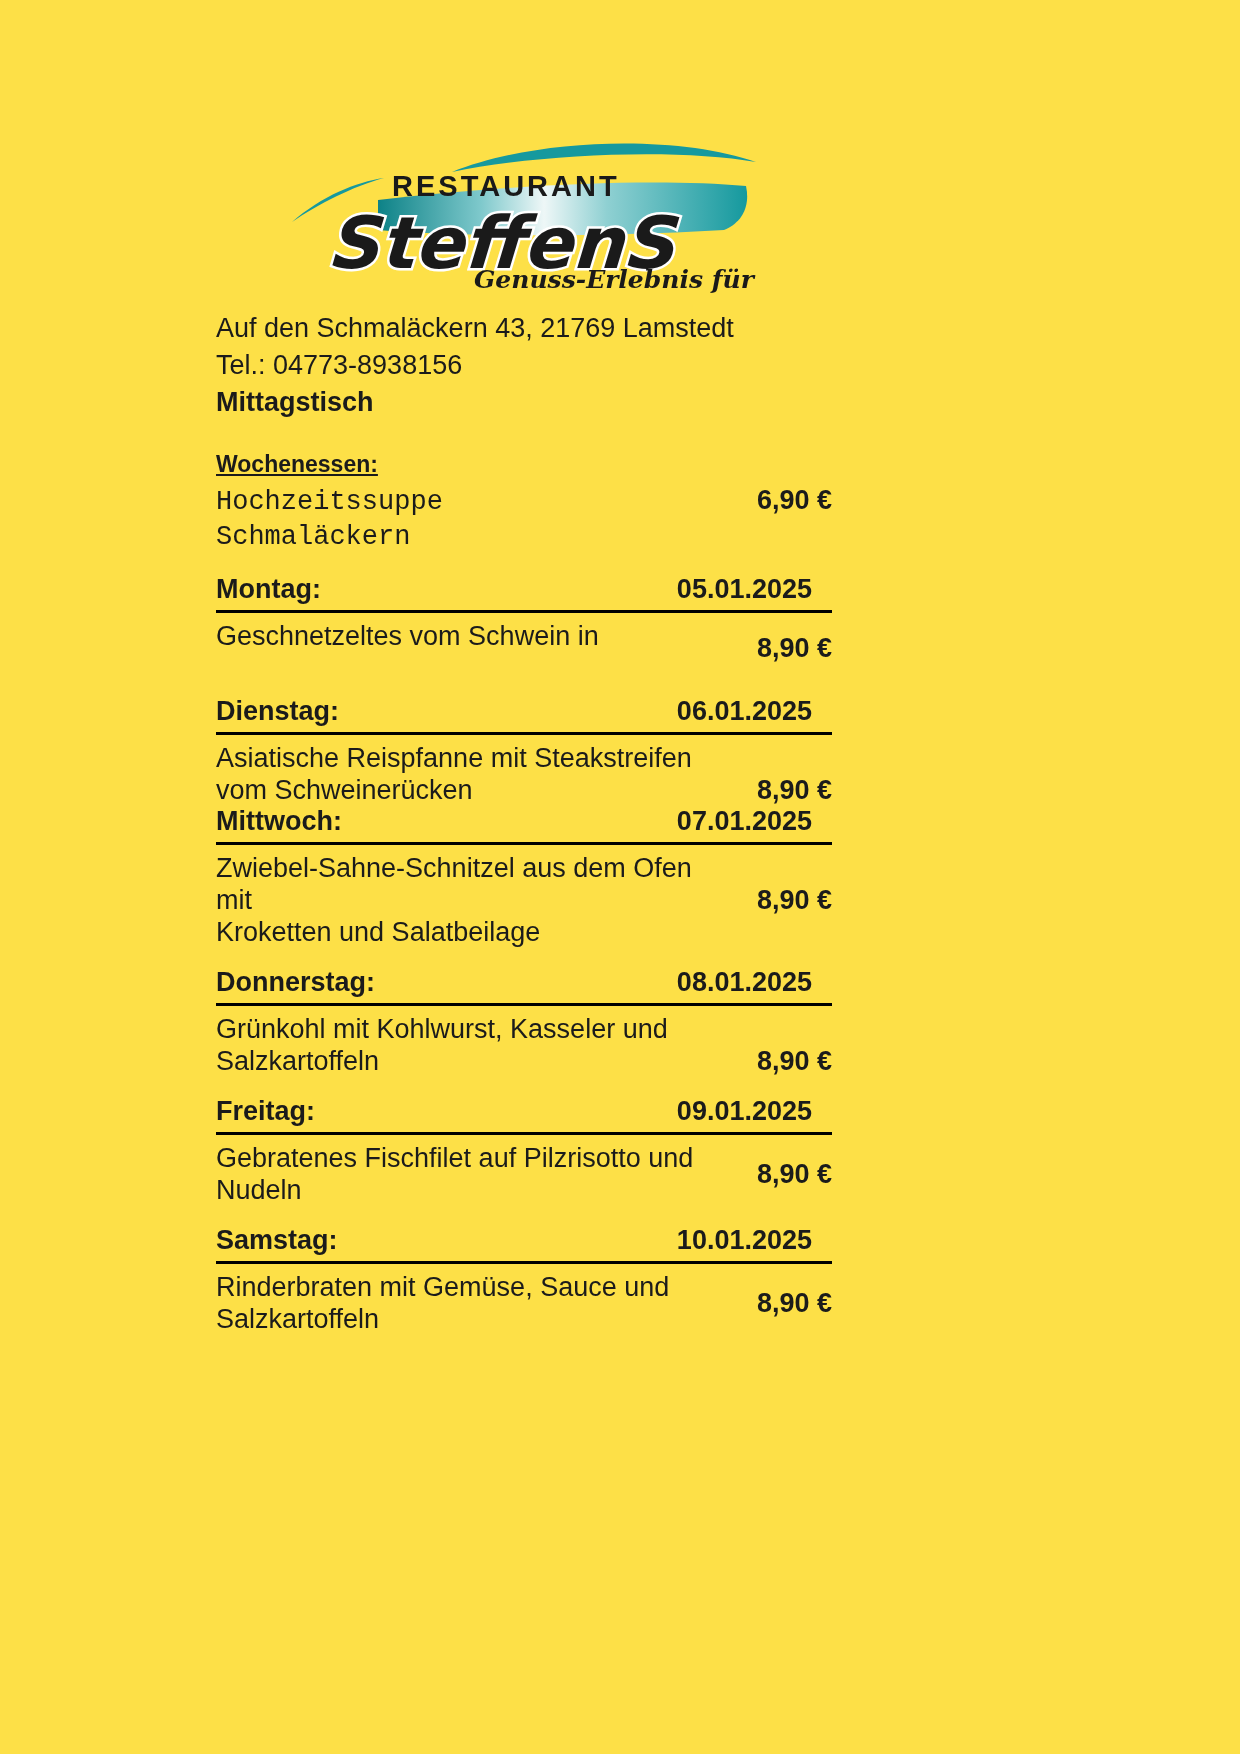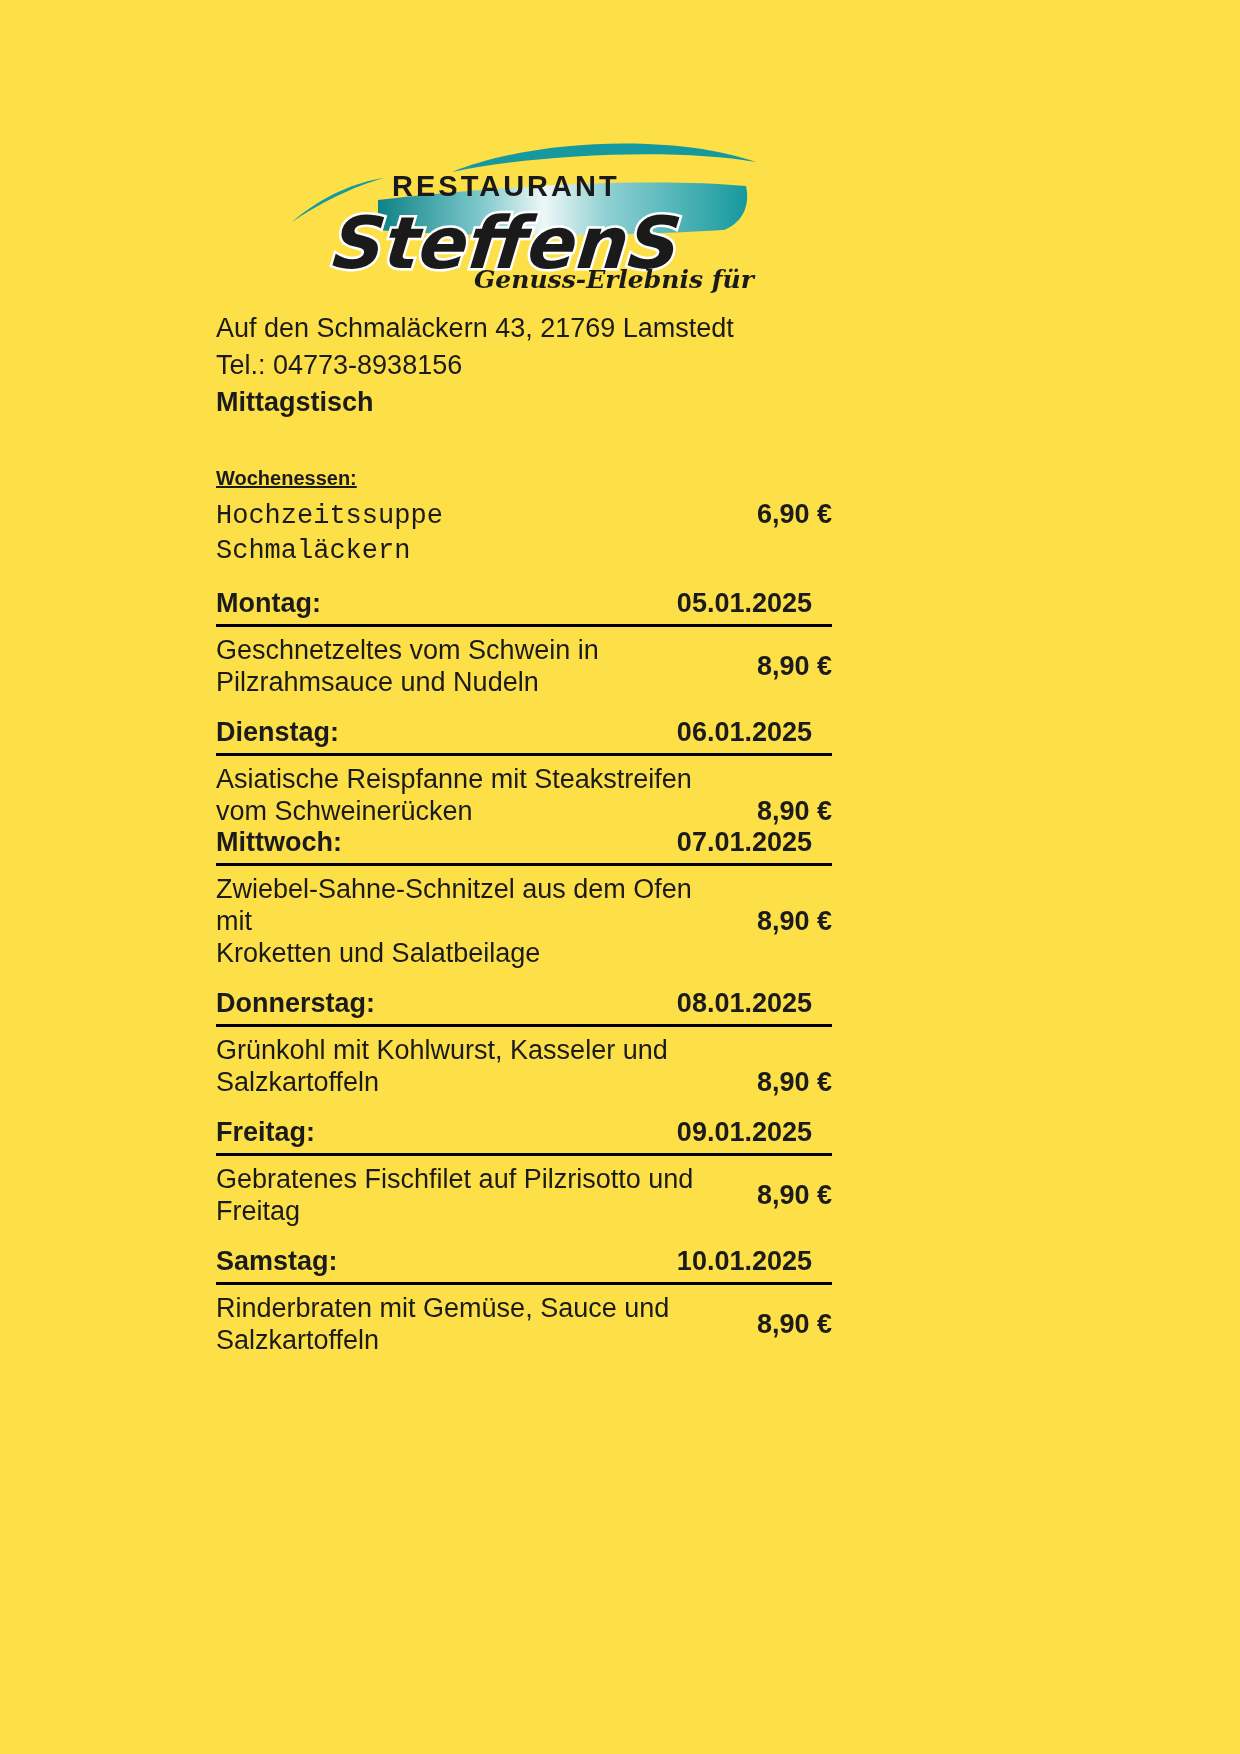--- a/index.html
+++ b/index.html
@@ -24,8 +24,8 @@
   .menu-title   { margin-top:0; font-size:27px; line-height:37px; font-weight:700; }
 
   .week-heading {
-    margin-top:40px;
-    font-size:20px; line-height:34px; font-weight:700;
+    margin-top:26px;
+    font-size:23px; line-height:34px; font-weight:700;
     text-decoration:underline;
     display:inline-block;
   }

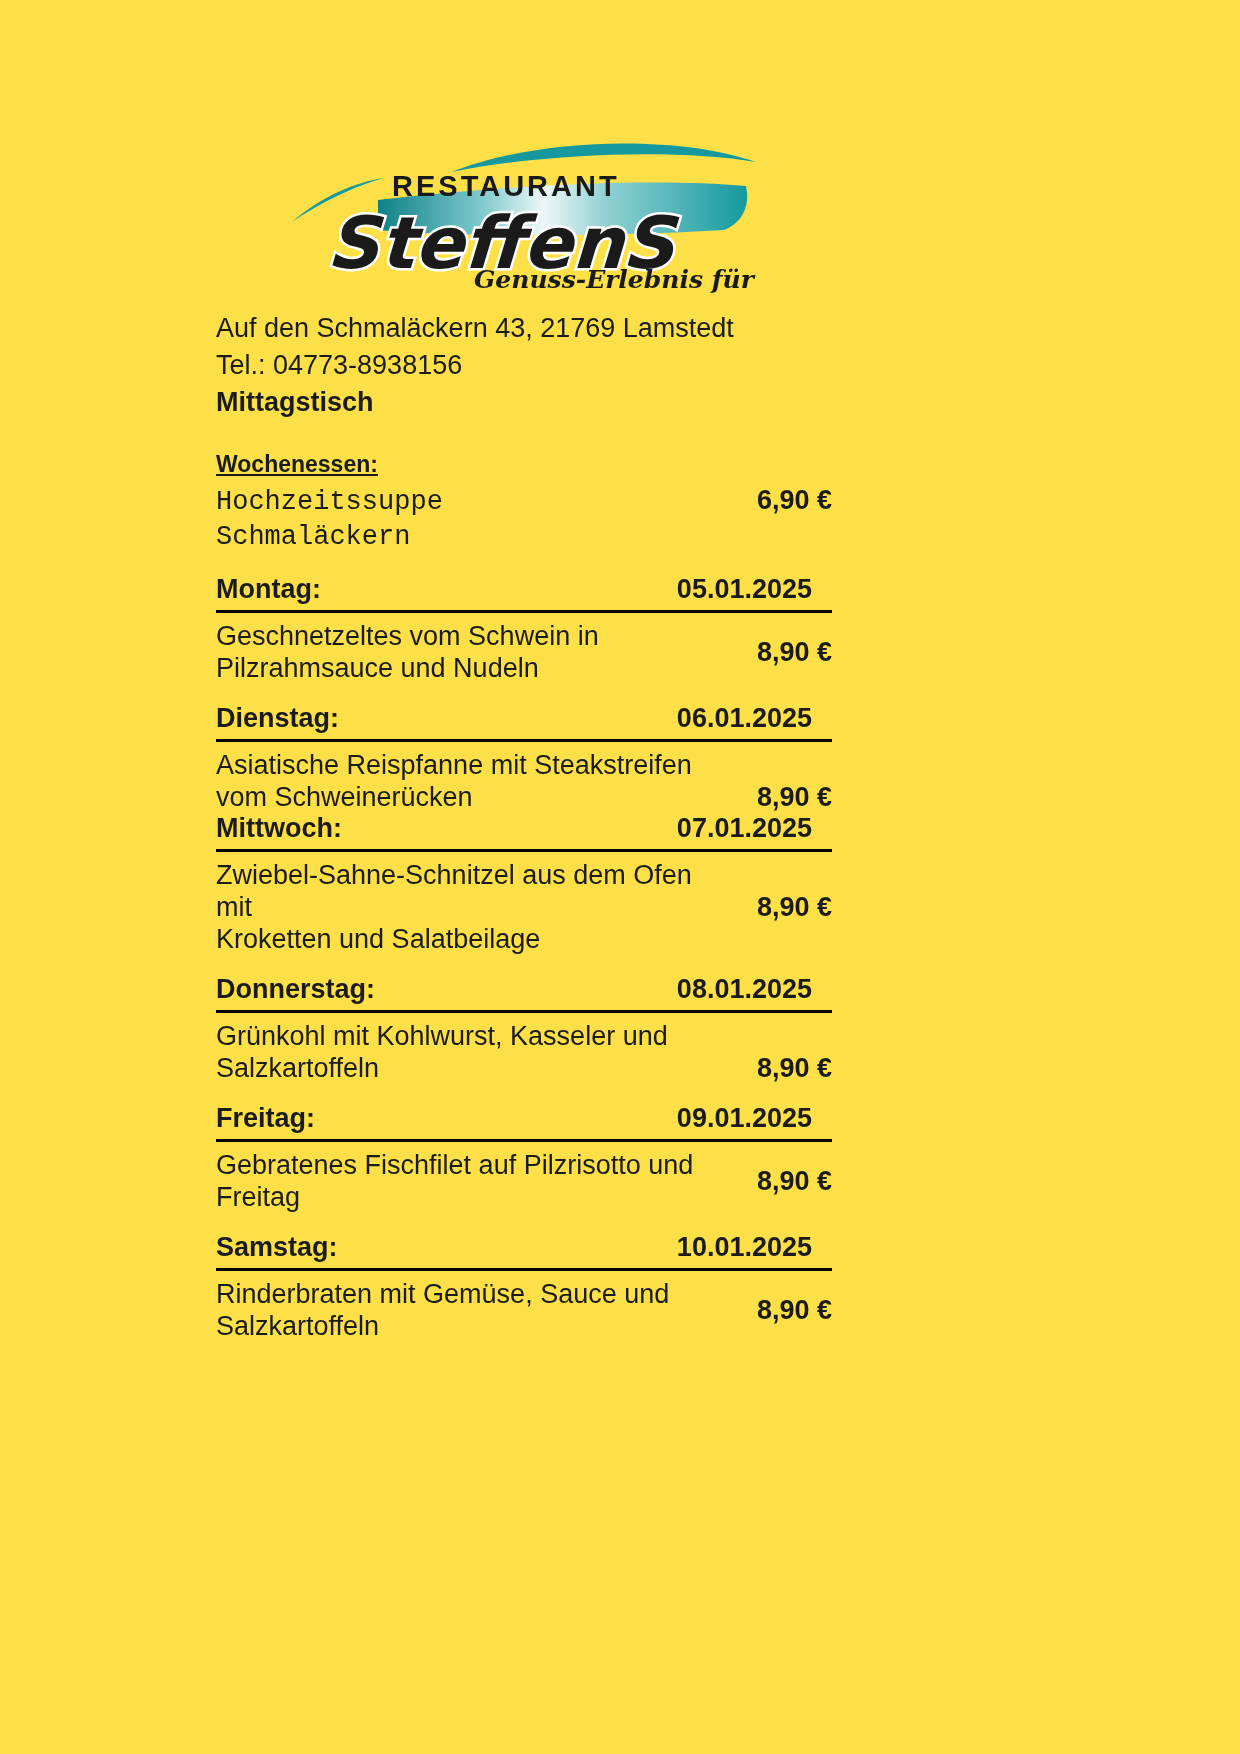--- a/index.html
+++ b/index.html
@@ -115,7 +115,6 @@
     <div class="dish-row">
       <div class="dish-desc">
               <div class="dish-line">Geschnetzeltes vom Schwein in</div>
-              <div class="dish-line">Pilzrahmsauce und Nudeln</div>
             </div>
       <div class="dish-price align-middle">8,90 €</div>
     </div>

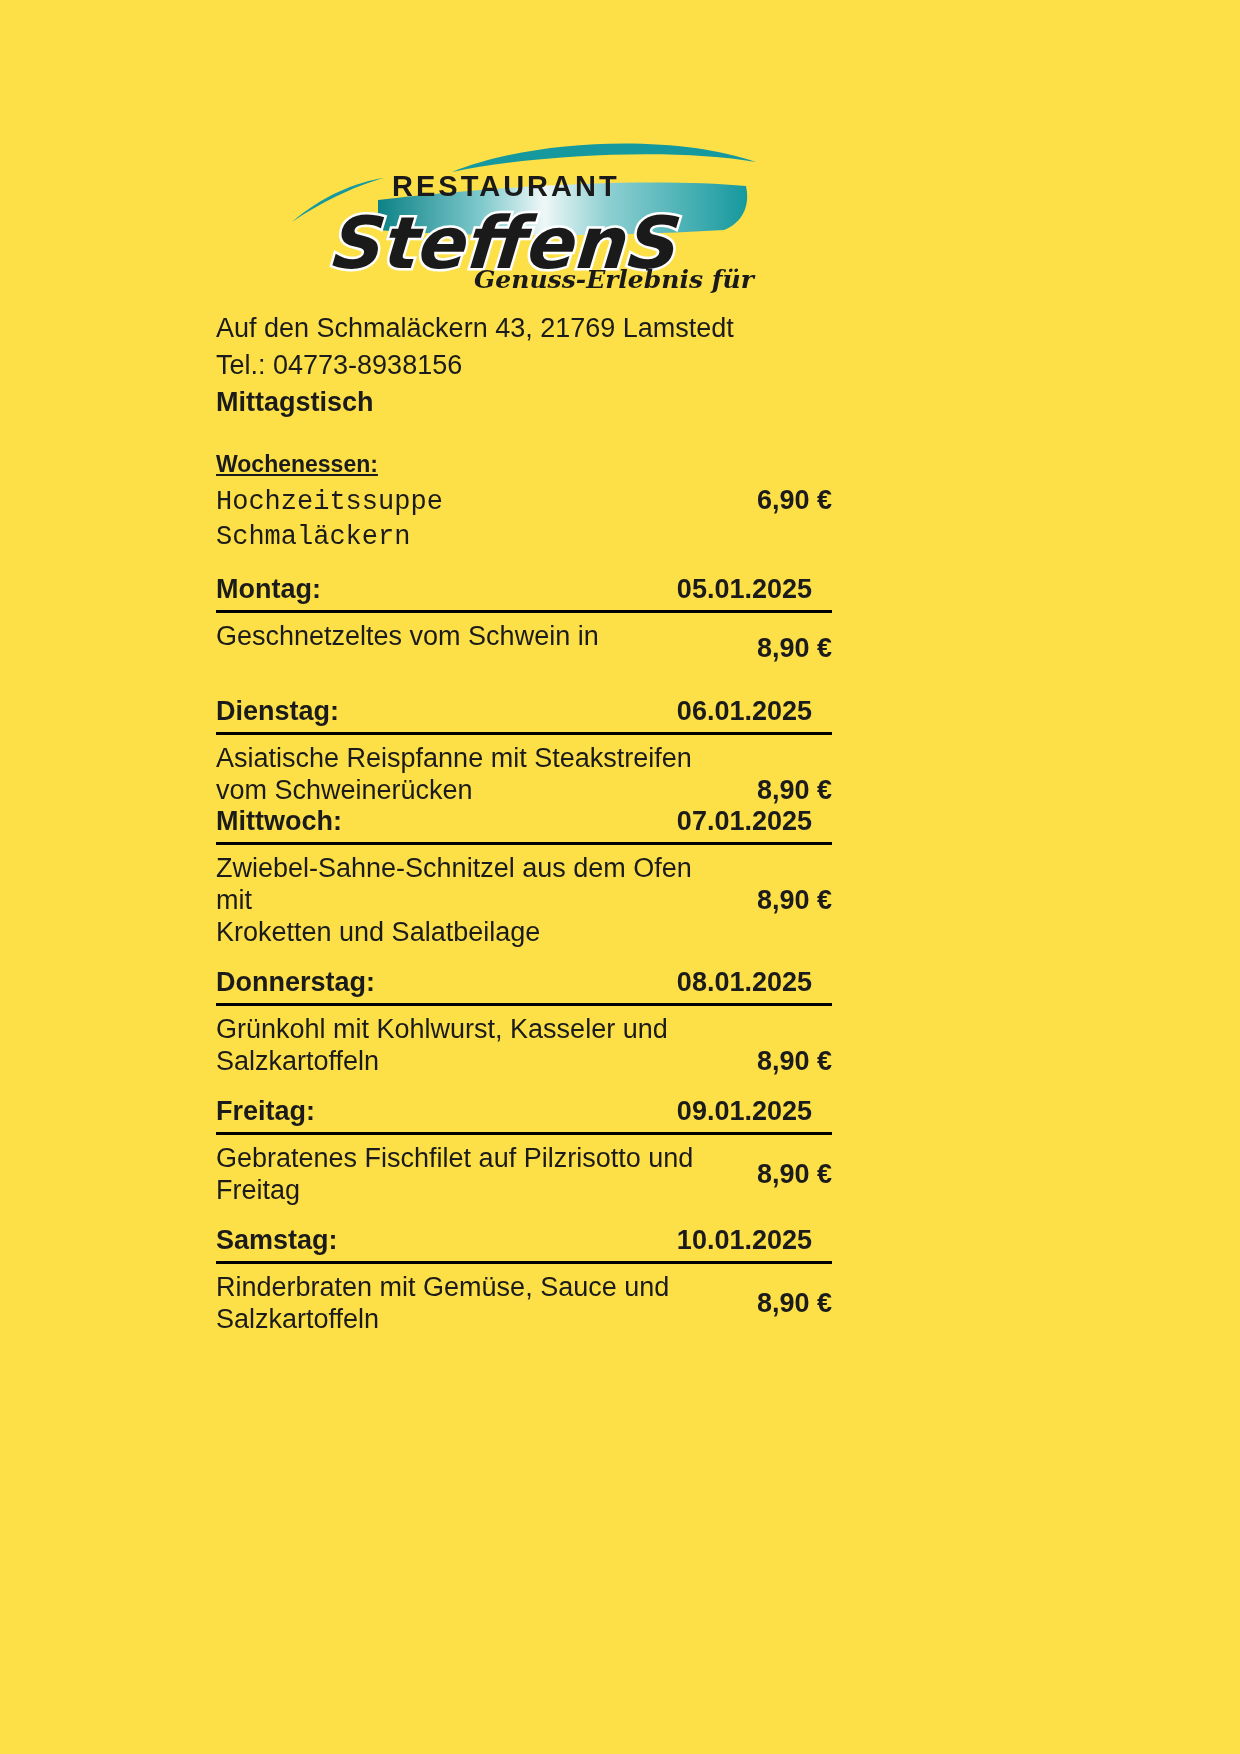--- a/index.html
+++ b/index.html
@@ -170,7 +170,7 @@
     <div class="dish-row">
       <div class="dish-desc">
               <div class="dish-line">Gebratenes Fischfilet auf Pilzrisotto und</div>
-              <div class="dish-line">Freitag</div>
+              <div class="dish-line">Nudeln</div>
             </div>
       <div class="dish-price align-middle">8,90 €</div>
     </div>

